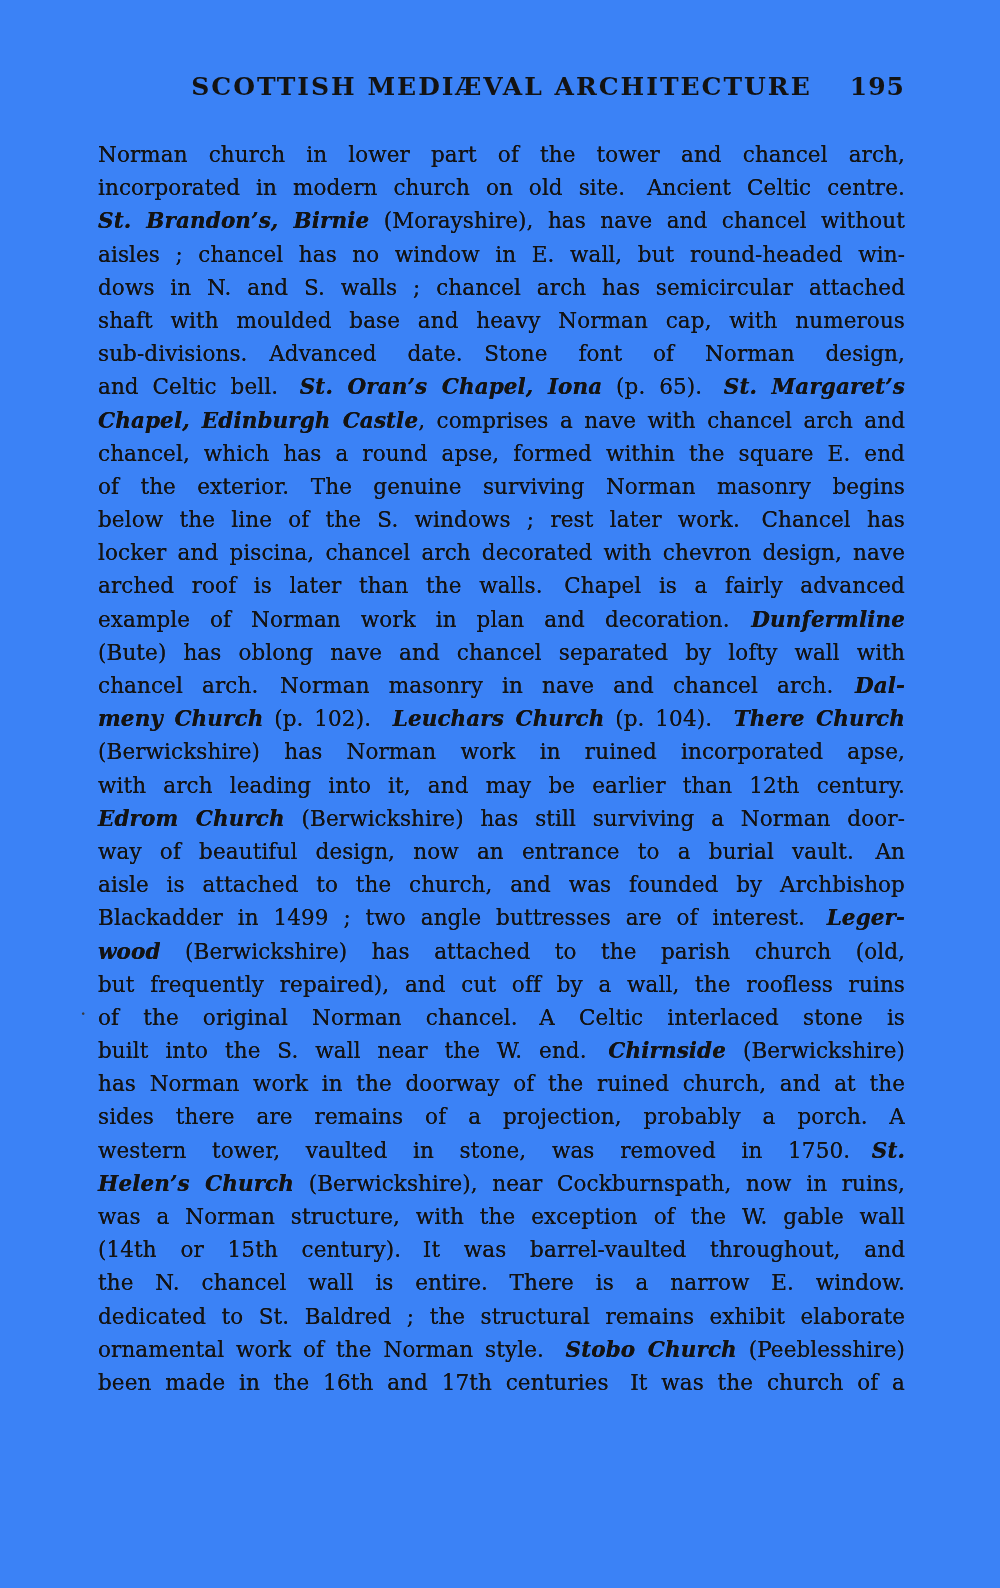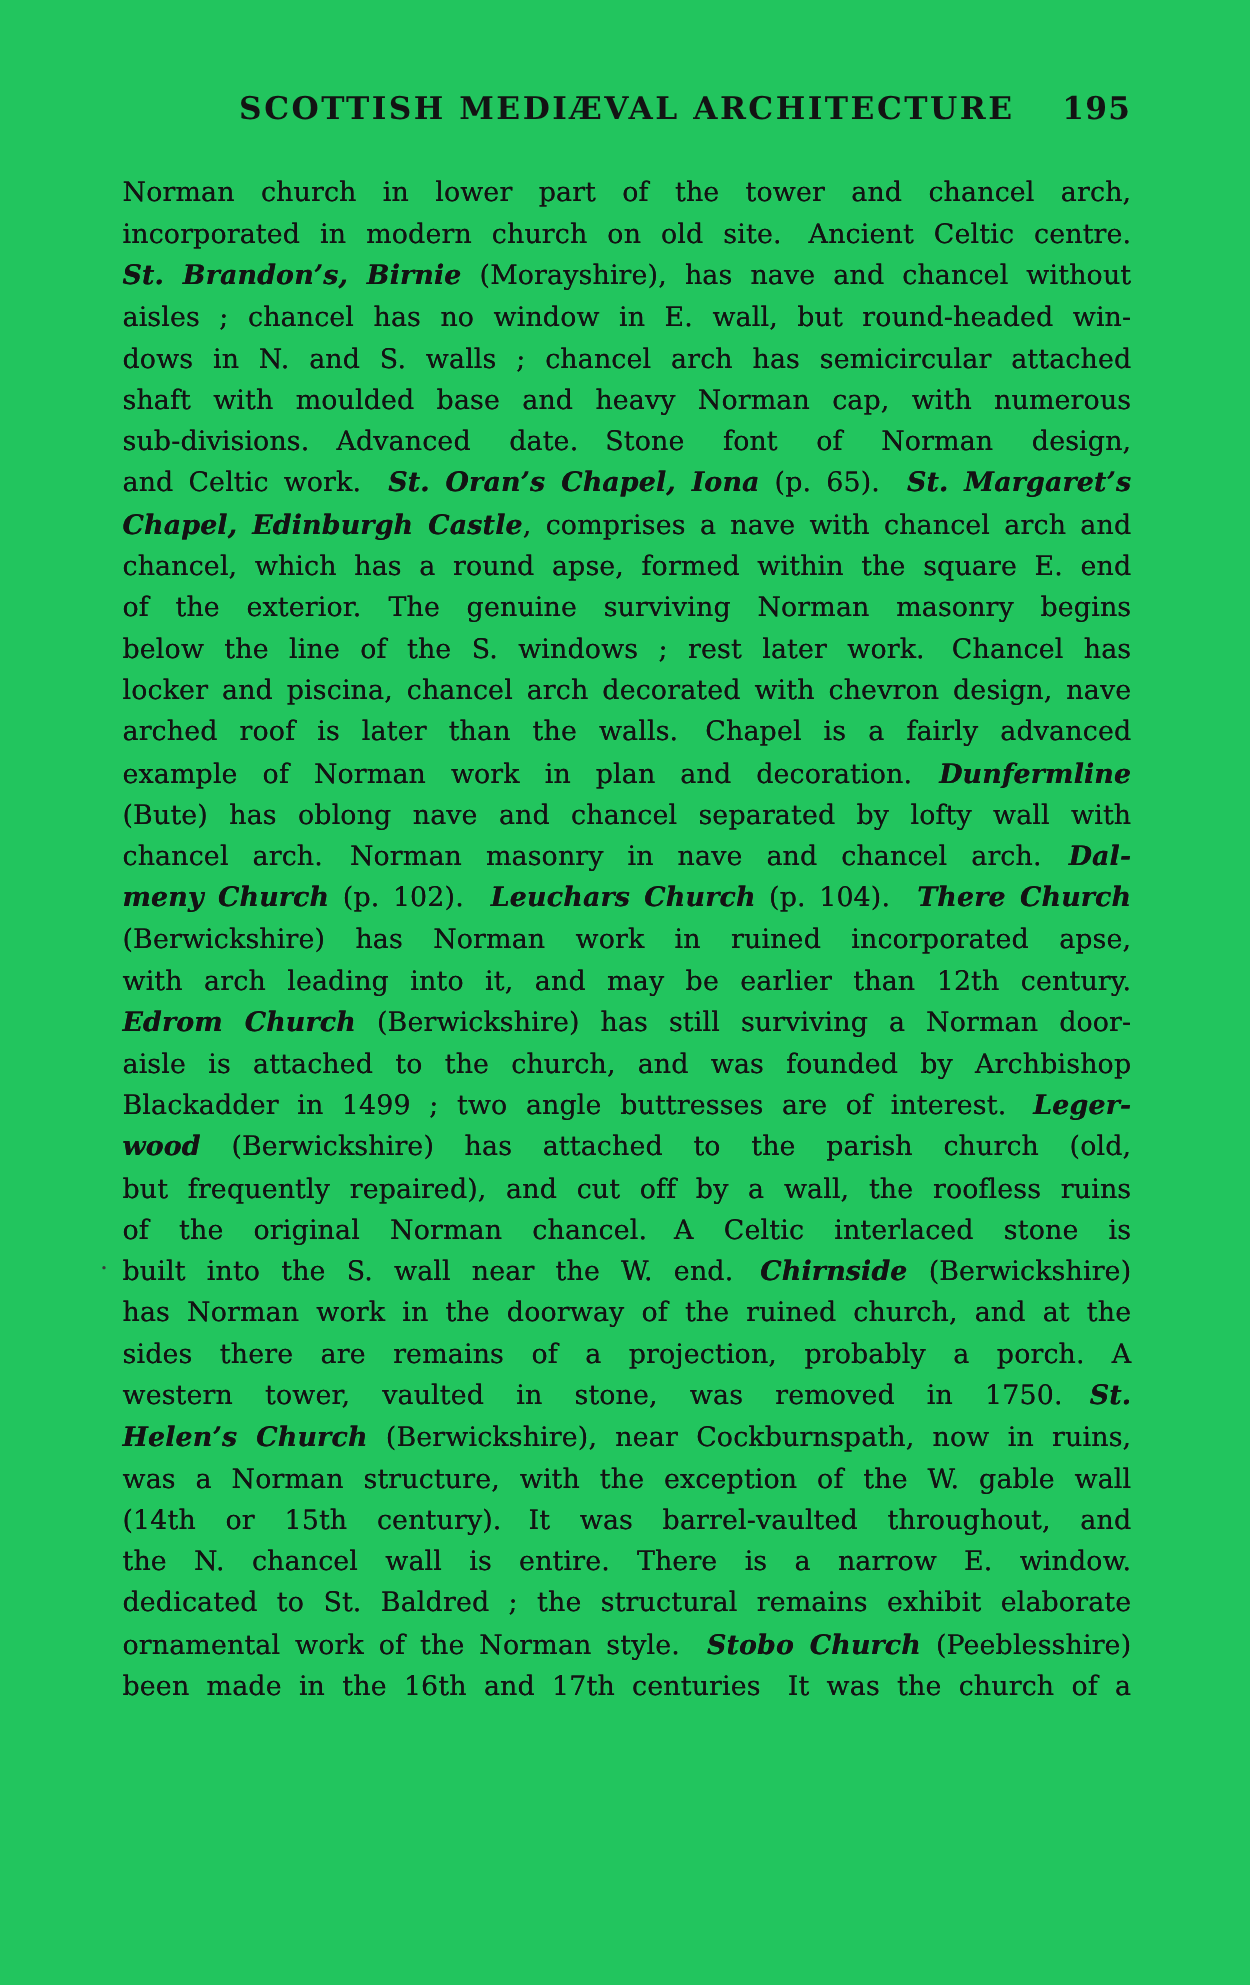--- a/index.html
+++ b/index.html
@@ -11,7 +11,7 @@
     position: relative;
     width: 1000px;
     height: 1588px;
-    background: #22c55e;
+    background: #3b82f6;
     overflow: hidden;
     font-family: "DejaVu Serif", "Liberation Serif", serif;
     color: #131313;

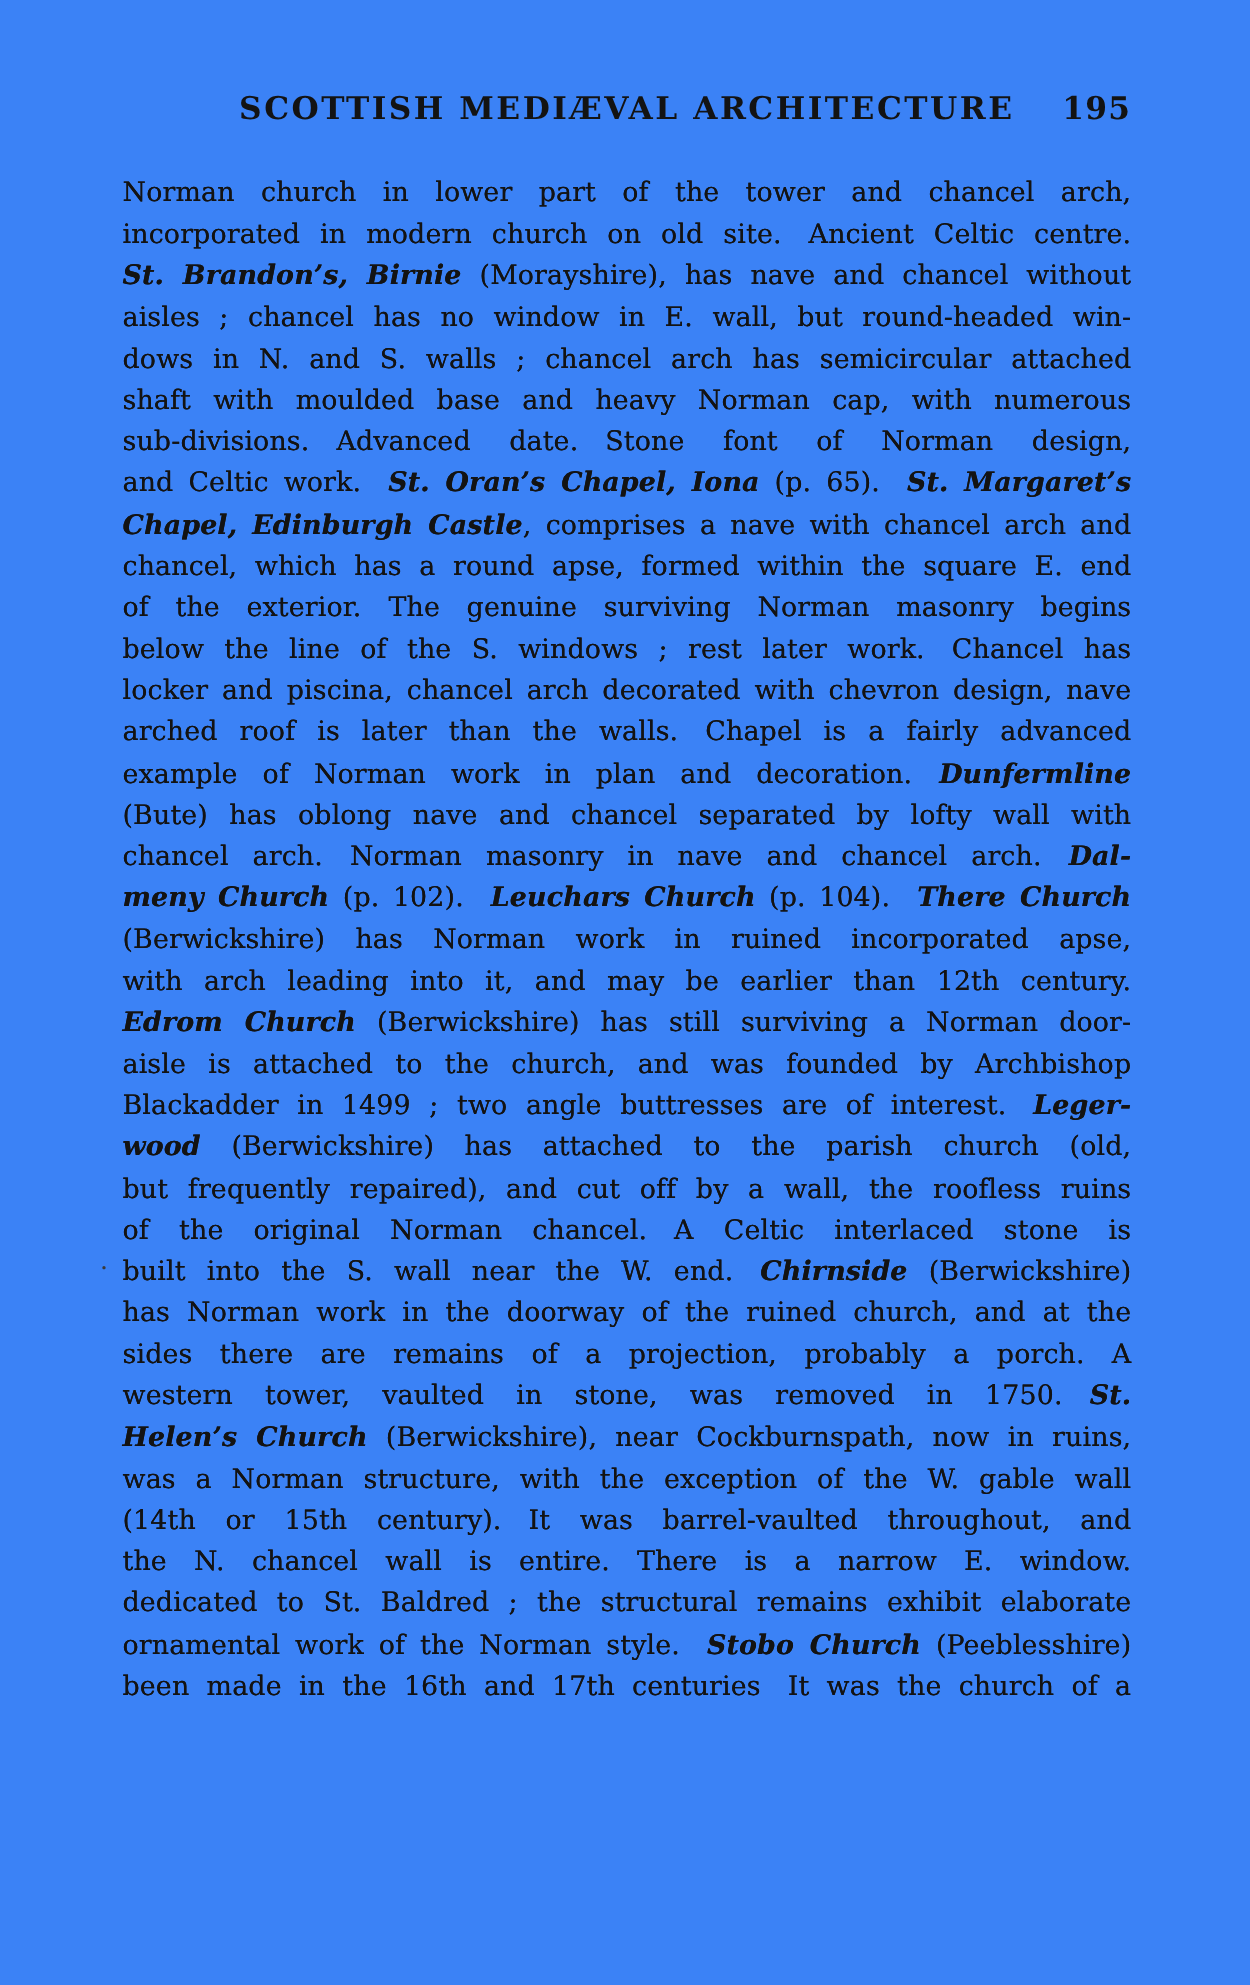--- a/index.html
+++ b/index.html
@@ -86,7 +86,7 @@
       <div class="line"><span>dows in N. and S. walls ; chancel arch has semicircular attached</span></div>
       <div class="line"><span>shaft with moulded base and heavy Norman cap, with numerous</span></div>
       <div class="line"><span>sub-divisions. Advanced date. Stone font of Norman design,</span></div>
-      <div class="line"><span>and Celtic work. </span><span class="it">St. Oran’s Chapel, Iona</span><span> (p. 65). </span><span class="it">St. Margaret’s</span></div>
+      <div class="line"><span>and Celtic bell. </span><span class="it">St. Oran’s Chapel, Iona</span><span> (p. 65). </span><span class="it">St. Margaret’s</span></div>
       <div class="line"><span class="it">Chapel, Edinburgh Castle</span><span>, comprises a nave with chancel arch and</span></div>
       <div class="line"><span>chancel, which has a round apse, formed within the square E. end</span></div>
       <div class="line"><span>of the exterior. The genuine surviving Norman masonry begins</span></div>

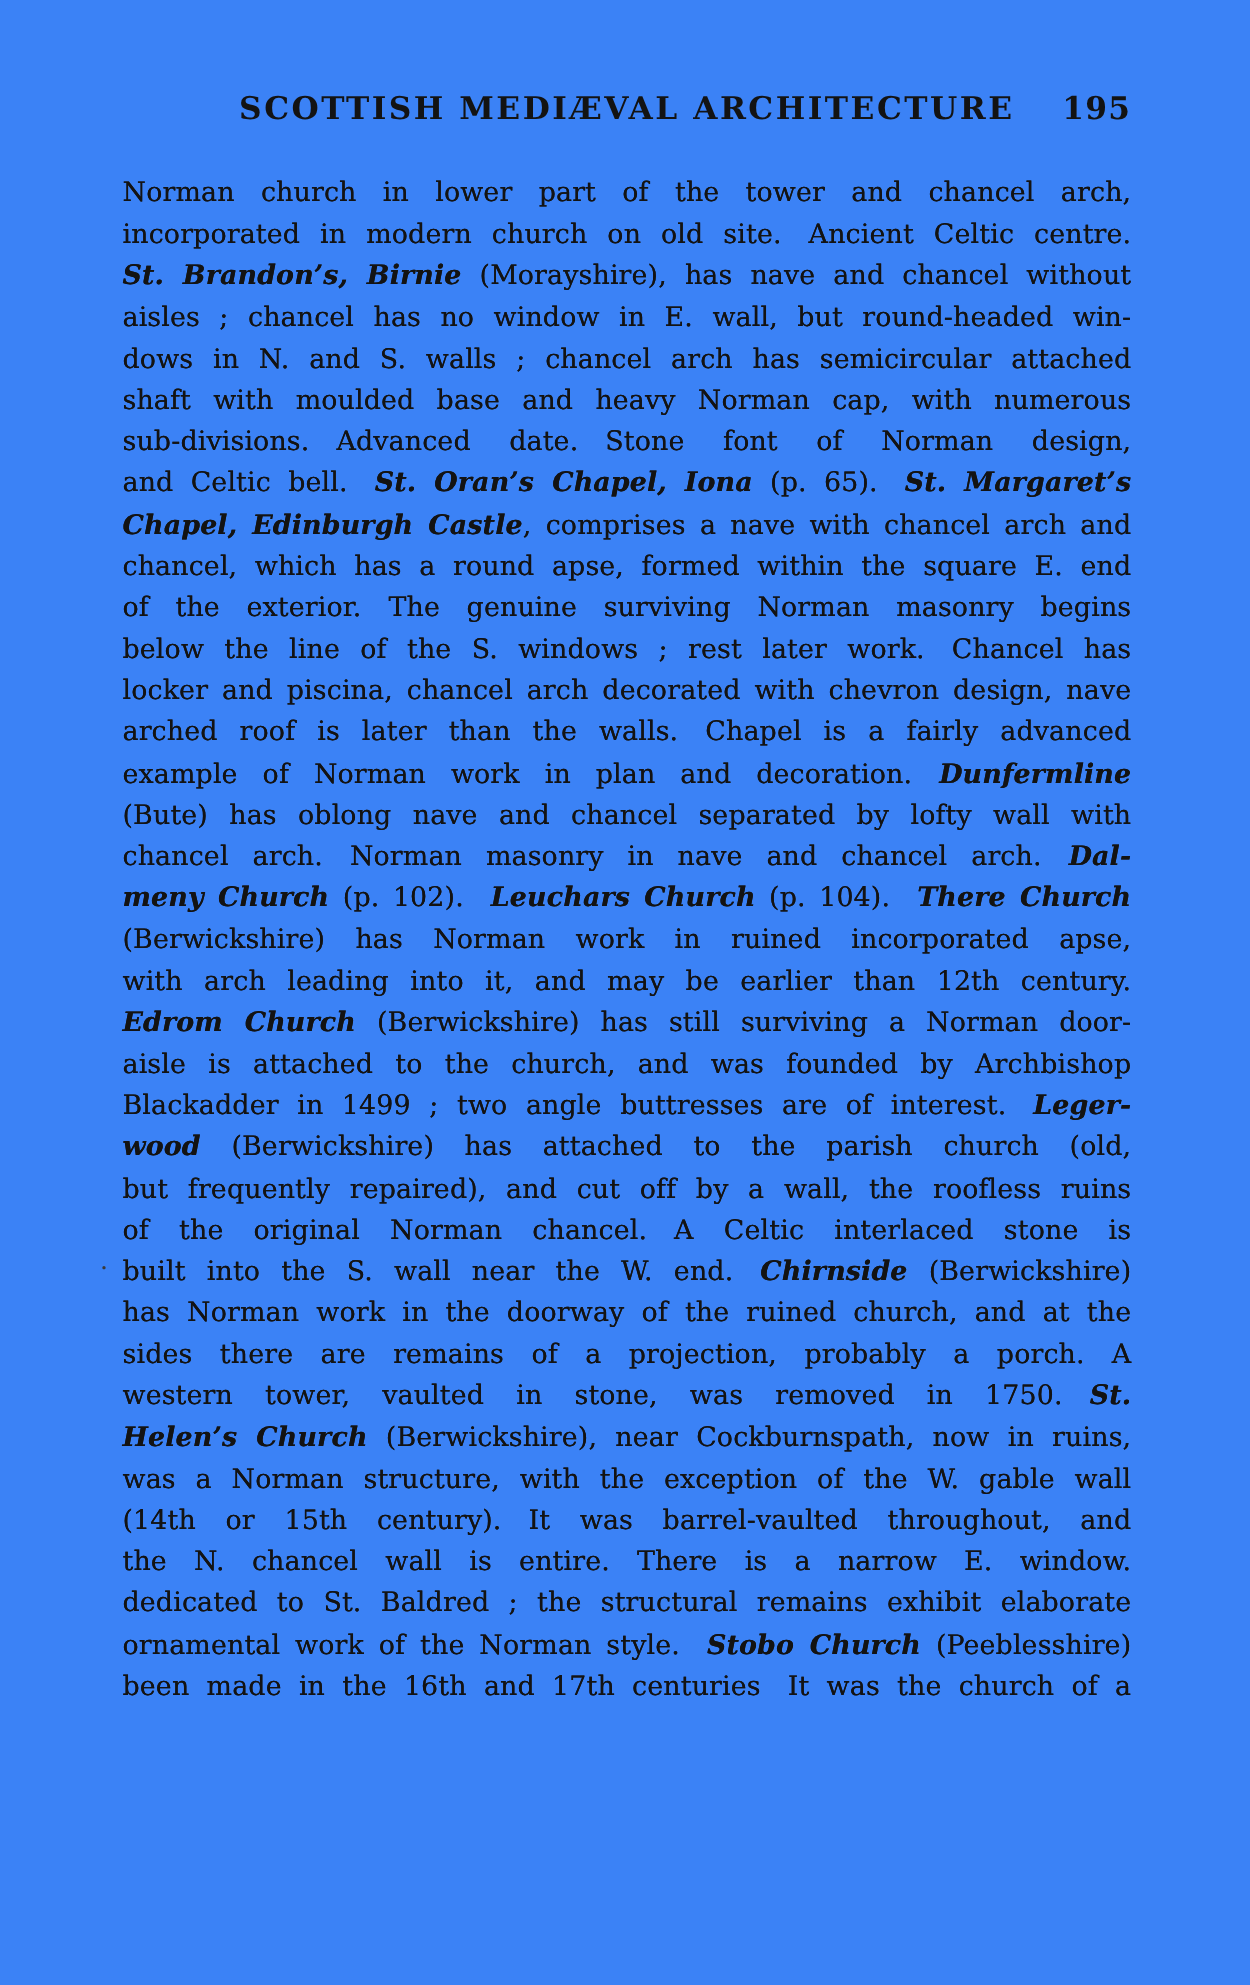--- a/index.html
+++ b/index.html
@@ -100,6 +100,7 @@
       <div class="line"><span>(Berwickshire) has Norman work in ruined incorporated apse,</span></div>
       <div class="line"><span>with arch leading into it, and may be earlier than 12th century.</span></div>
       <div class="line"><span class="it">Edrom Church</span><span> (Berwickshire) has still surviving a Norman door-</span></div>
+      <div class="line"><span>way of beautiful design, now an entrance to a burial vault. An</span></div>
       <div class="line"><span>aisle is attached to the church, and was founded by Archbishop</span></div>
       <div class="line"><span>Blackadder in 1499 ; two angle buttresses are of interest. </span><span class="it">Leger-</span></div>
       <div class="line"><span class="it">wood</span><span> (Berwickshire) has attached to the parish church (old,</span></div>

